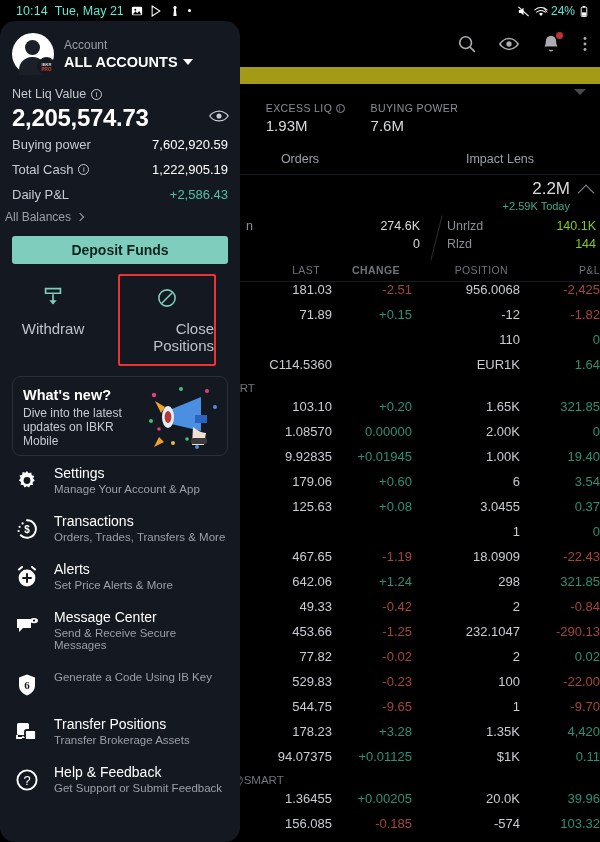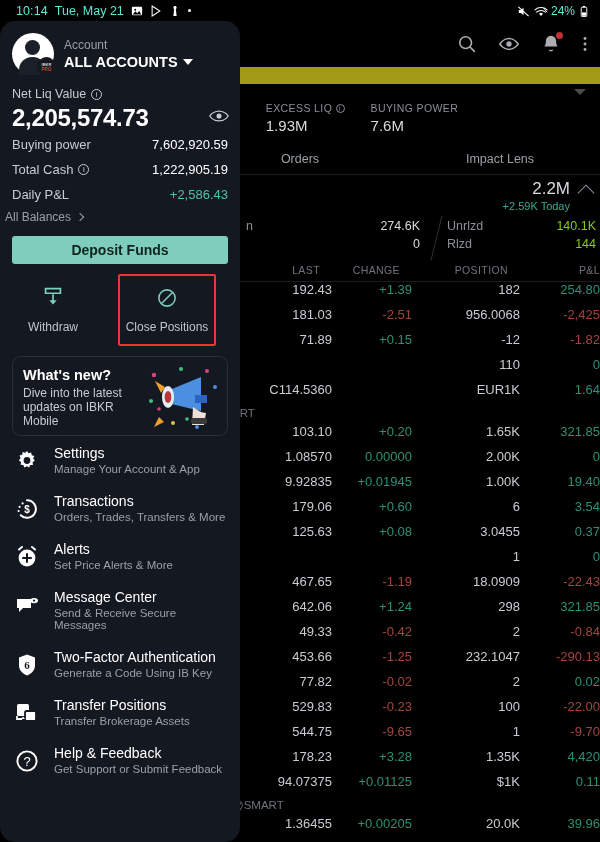--- a/index.html
+++ b/index.html
@@ -94,7 +94,7 @@
   
   #colhead{ display:flex; height:22px; align-items:center; font-size:10.5px; color:#6f747b; letter-spacing:.4px;}
   .c-last{ position:absolute; left:240px; width:80px; text-align:right; }
-  .c-chg { position:absolute; left:328px; width:72px; text-align:right; }
+  .c-chg { position:absolute; left:328px; width:72px; text-align:right;font-weight:bold; }
   .c-pos { position:absolute; left:424px; width:84px; text-align:right; }
   .c-pl  { position:absolute; right:0px; width:66px; text-align:right; }
   #colhead{ position:relative; }

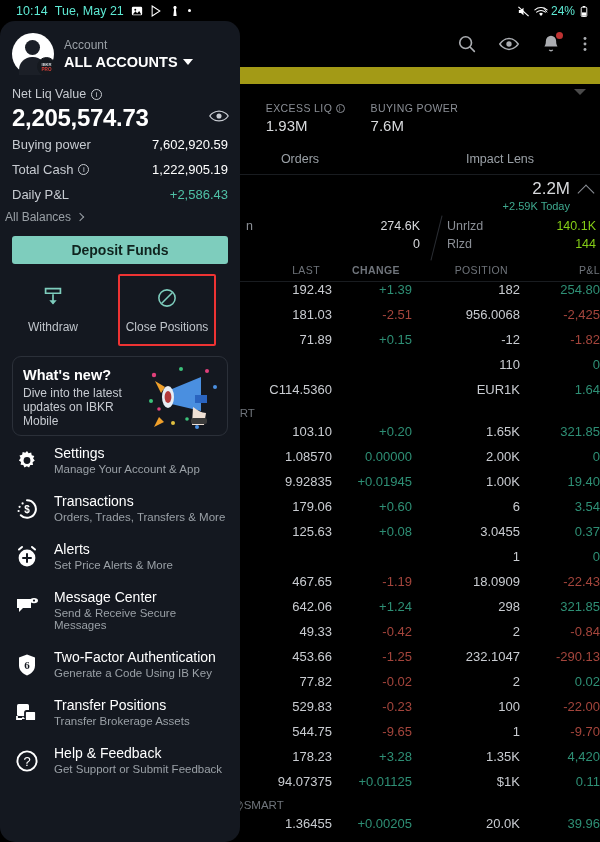--- a/index.html
+++ b/index.html
@@ -322,12 +322,6 @@
   <div class="hairline"></div>
 
   <div id="rows">
-      <div class="trow">
-        <span class="last">192.43</span>
-        <span class="chg up">+1.39</span>
-        <span class="pos">182</span>
-        <span class="pl up">254.80</span>
-      </div>
       <div class="trow">
         <span class="last">181.03</span>
         <span class="chg dn">-2.51</span>

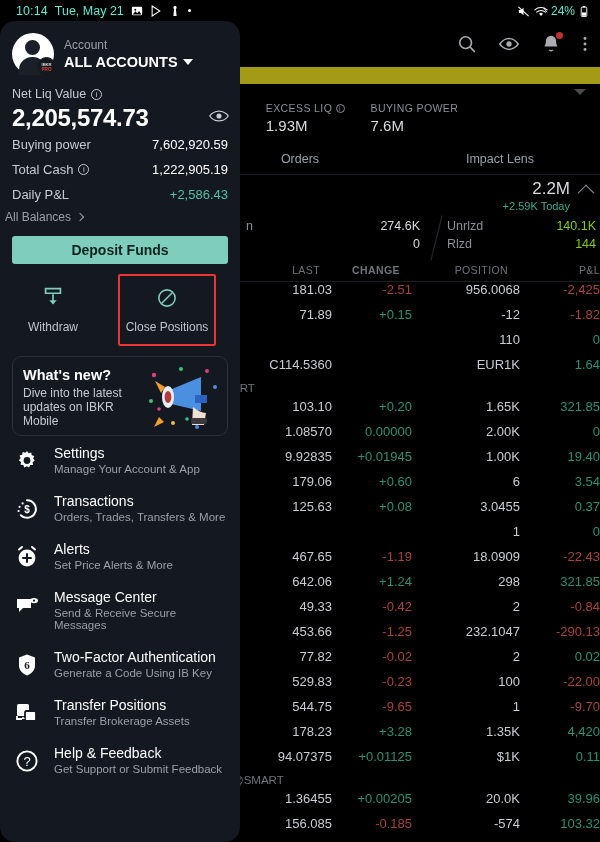--- a/index.html
+++ b/index.html
@@ -156,7 +156,7 @@
 
   #actions{ display:flex; margin-top:10px; padding:0 6px; }
   .action{ flex:1; display:flex; flex-direction:column; align-items:center; gap:6px; padding:10px 0; }
-  .action .alab{ font-size:12px; color:#bfc4ca; }
+  .action .alab{ font-size:15px; color:#bfc4ca;text-align:right; }
   .action.highlight{ border:2px solid #ee3333; border-radius:2px; margin:0 18px; }
 
   #whatsnew{

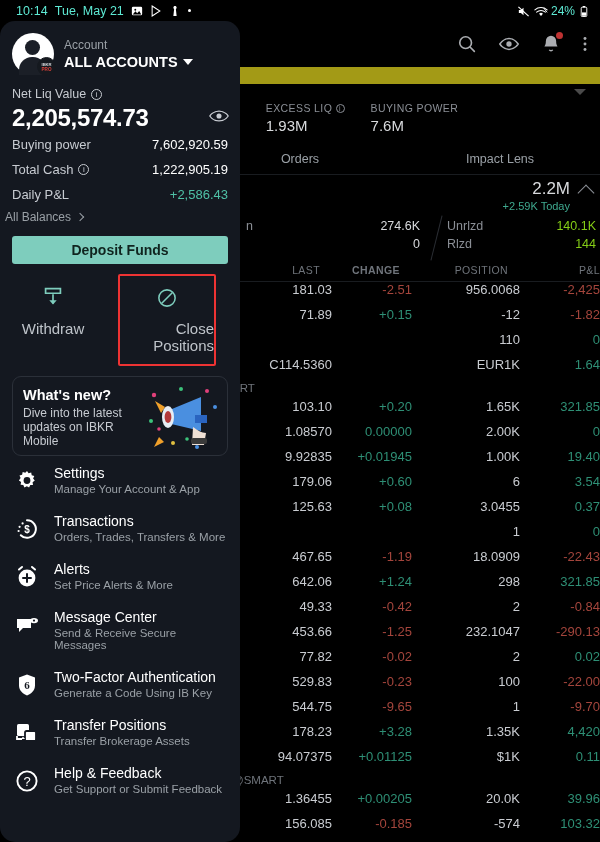--- a/index.html
+++ b/index.html
@@ -620,7 +620,6 @@
             <text x="13" y="17" font-size="11" font-family="Liberation Serif" fill="#141820" text-anchor="middle" font-weight="700">6</text>
           </svg></span>
         <div>
-          <div class="mi-t">Two-Factor Authentication</div>
           <div class="mi-s">Generate a Code Using IB Key</div>
         </div>
       </div>

